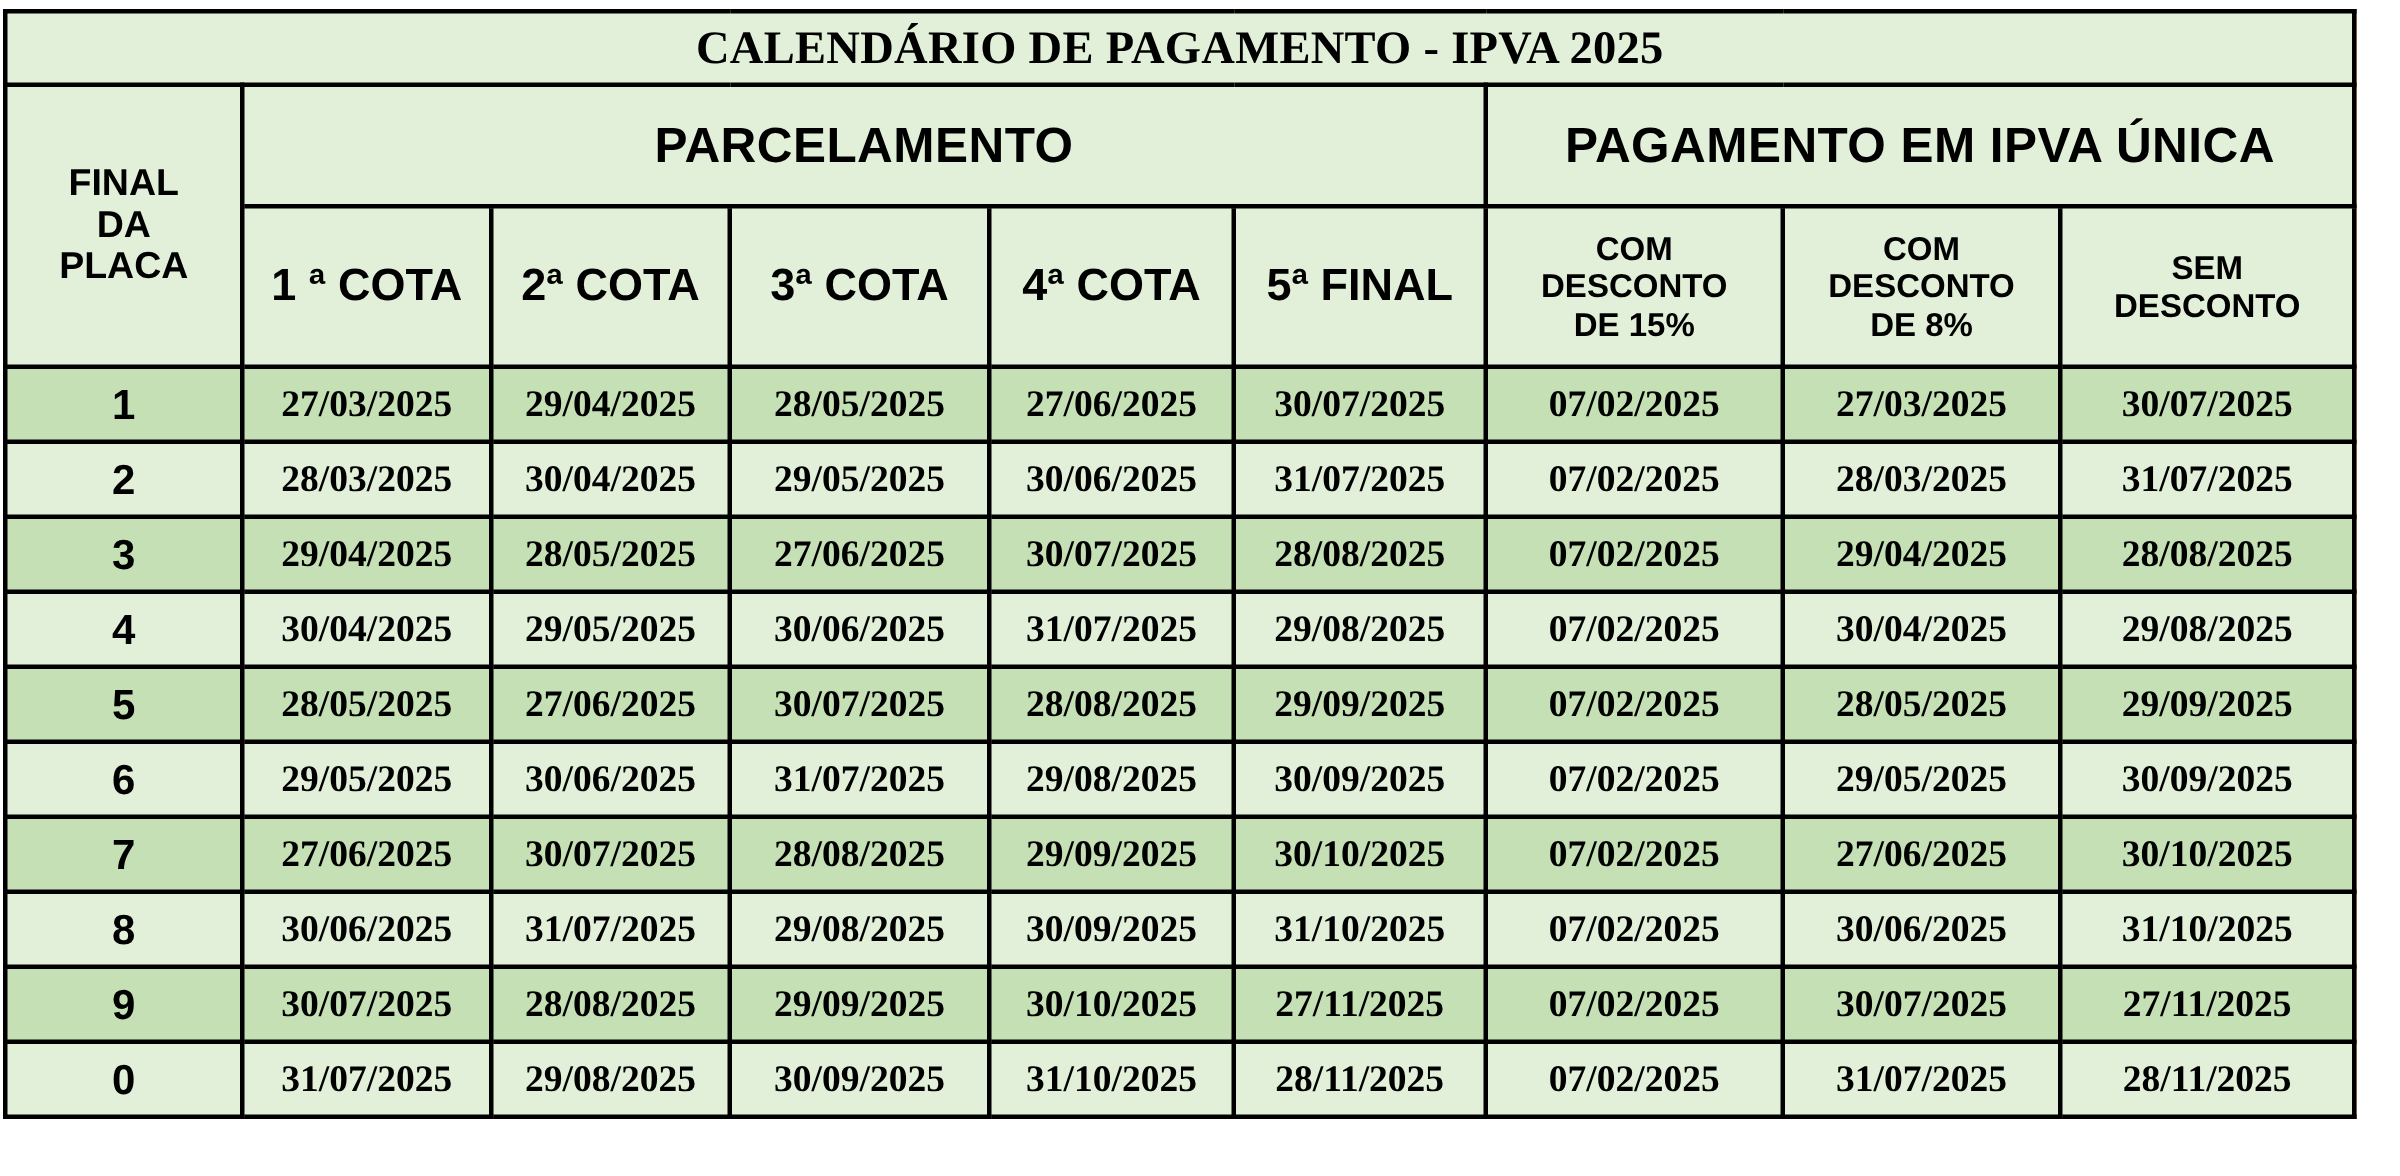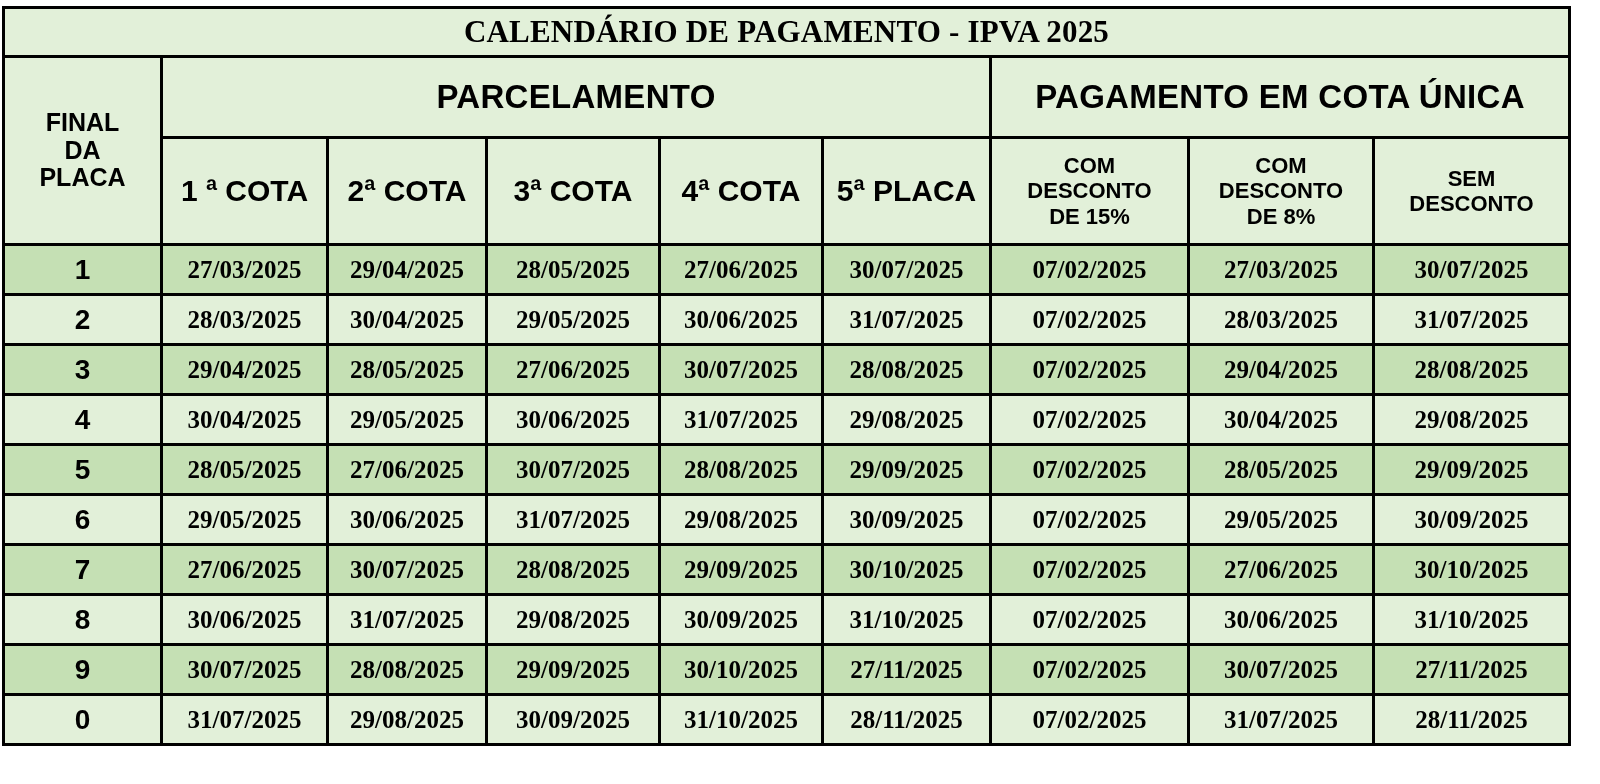--- a/index.html
+++ b/index.html
@@ -107,7 +107,7 @@
           <div>PLACA</div>
         </td>
         <td class="grp-head" colspan="5">PARCELAMENTO</td>
-        <td class="grp-head" colspan="3">PAGAMENTO EM COTA ÚNICA</td>
+        <td class="grp-head" colspan="3">PAGAMENTO EM IPVA ÚNICA</td>
       </tr>
       <tr>
         <td class="sub-head">1 ª COTA</td>

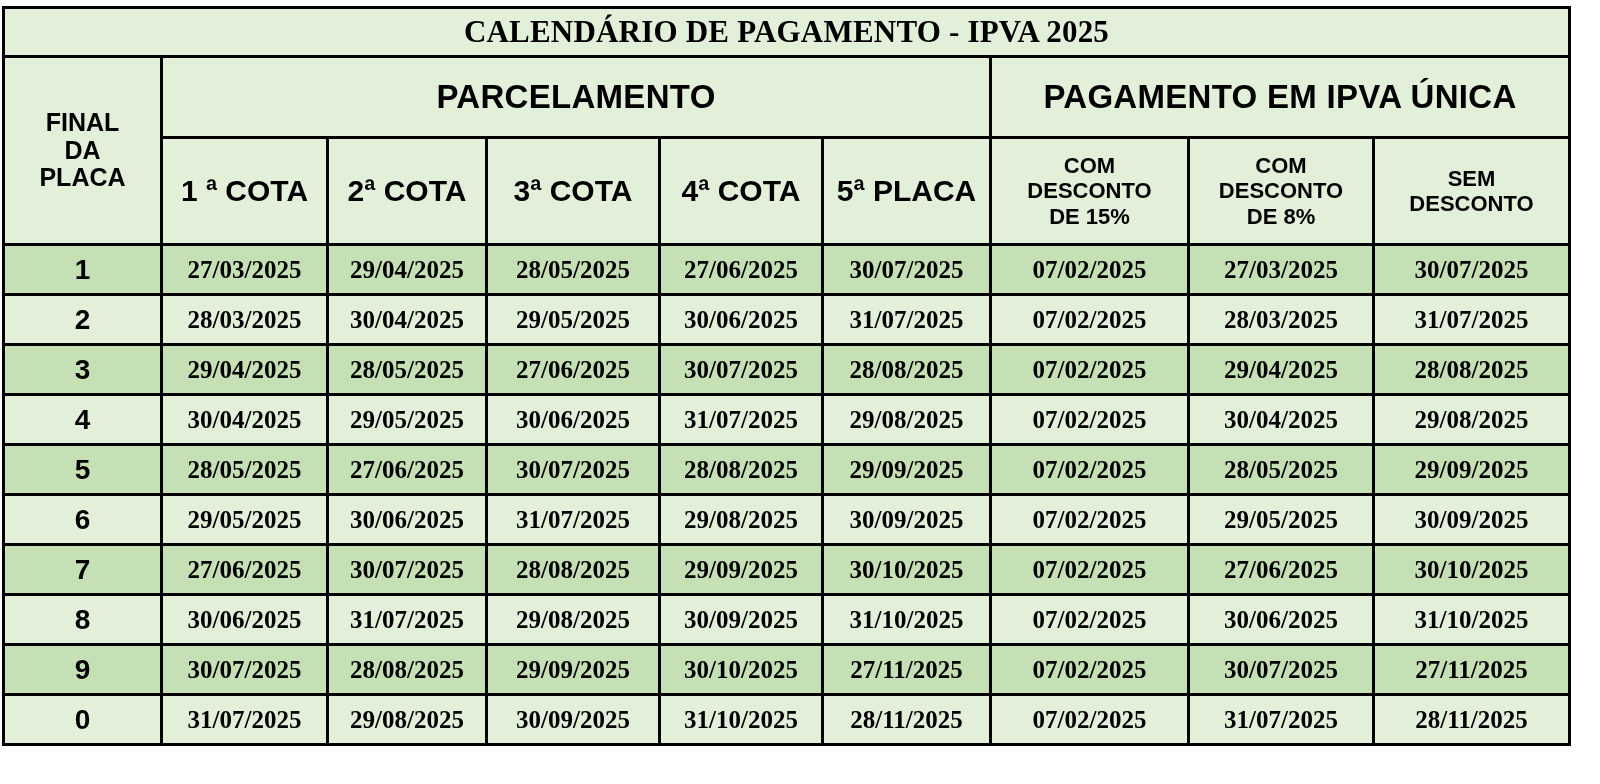--- a/index.html
+++ b/index.html
@@ -114,7 +114,7 @@
         <td class="sub-head">2ª COTA</td>
         <td class="sub-head">3ª COTA</td>
         <td class="sub-head">4ª COTA</td>
-        <td class="sub-head">5ª PLACA</td>
+        <td class="sub-head">5ª FINAL</td>
         <td class="sub-head small">
           <div>COM</div>
           <div>DESCONTO</div>

